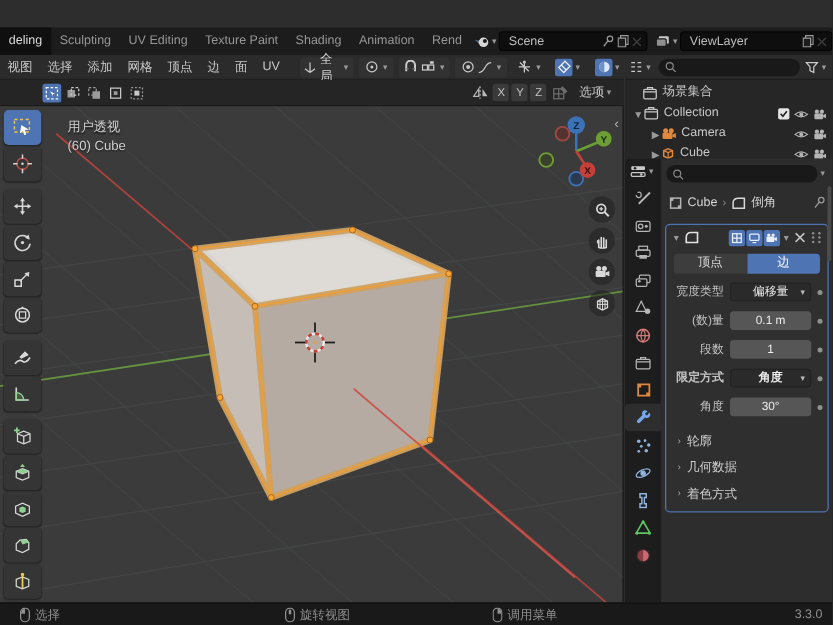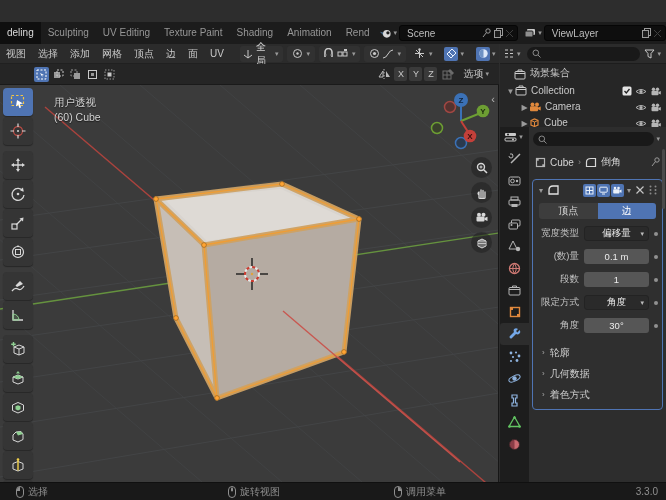--- a/index.html
+++ b/index.html
@@ -844,7 +844,7 @@
             </span>
           <span class="anim-dot"></span>
         </div>
-        <div class="prop-row" style="">
+        <div class="prop-row" style="font-weight:bold;">
           <span class="prop-label">限定方式</span>
           <span class="prop-value dd">
               <span>角度</span>

